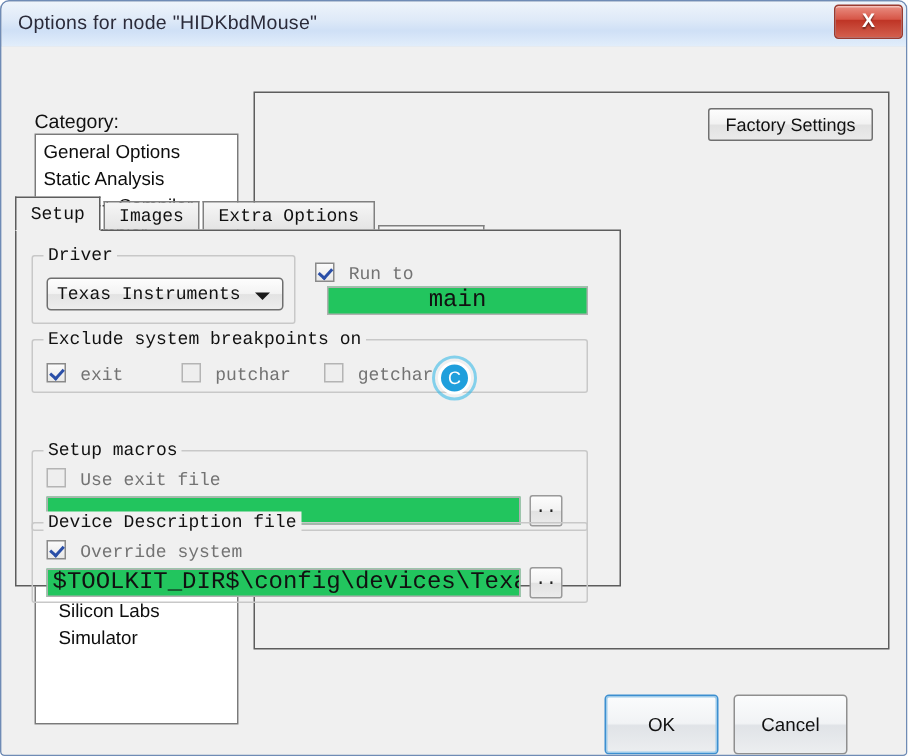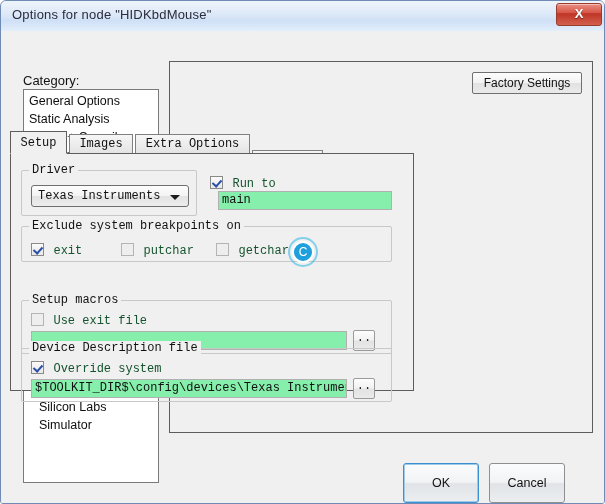--- a/index.html
+++ b/index.html
@@ -301,7 +301,7 @@
     margin-left: 5px;
     font-family: "Liberation Mono", monospace;
     font-size: 12px;
-    color: #14532d;
+    color: #737373;
     vertical-align: 0px;
   }
 

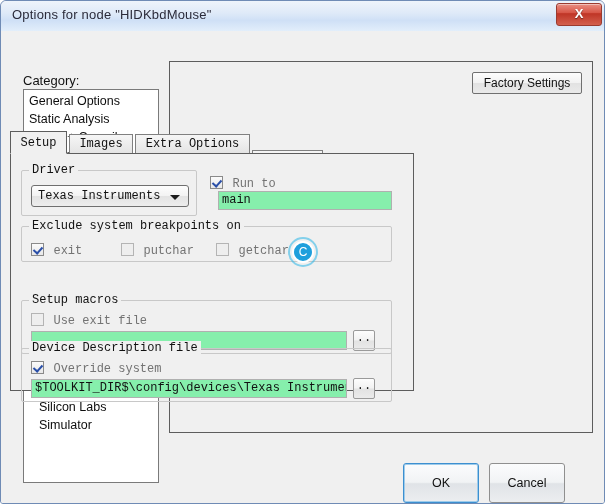--- a/index.html
+++ b/index.html
@@ -210,16 +210,17 @@
   }
   .textfield {
     position: absolute;
-    background: #86efac;
+    background: #22c55e;
     border: 1px solid #b0b0b0;
     box-sizing: border-box;
     font-family: "Liberation Mono", monospace;
-    font-size: 12px;
+    font-size: 16px;
     color: #111111;
     padding: 0 3px;
     line-height: 17px;
     overflow: hidden;
     white-space: nowrap;
+    text-align: center;
   }
   .combo {
     position: absolute;

